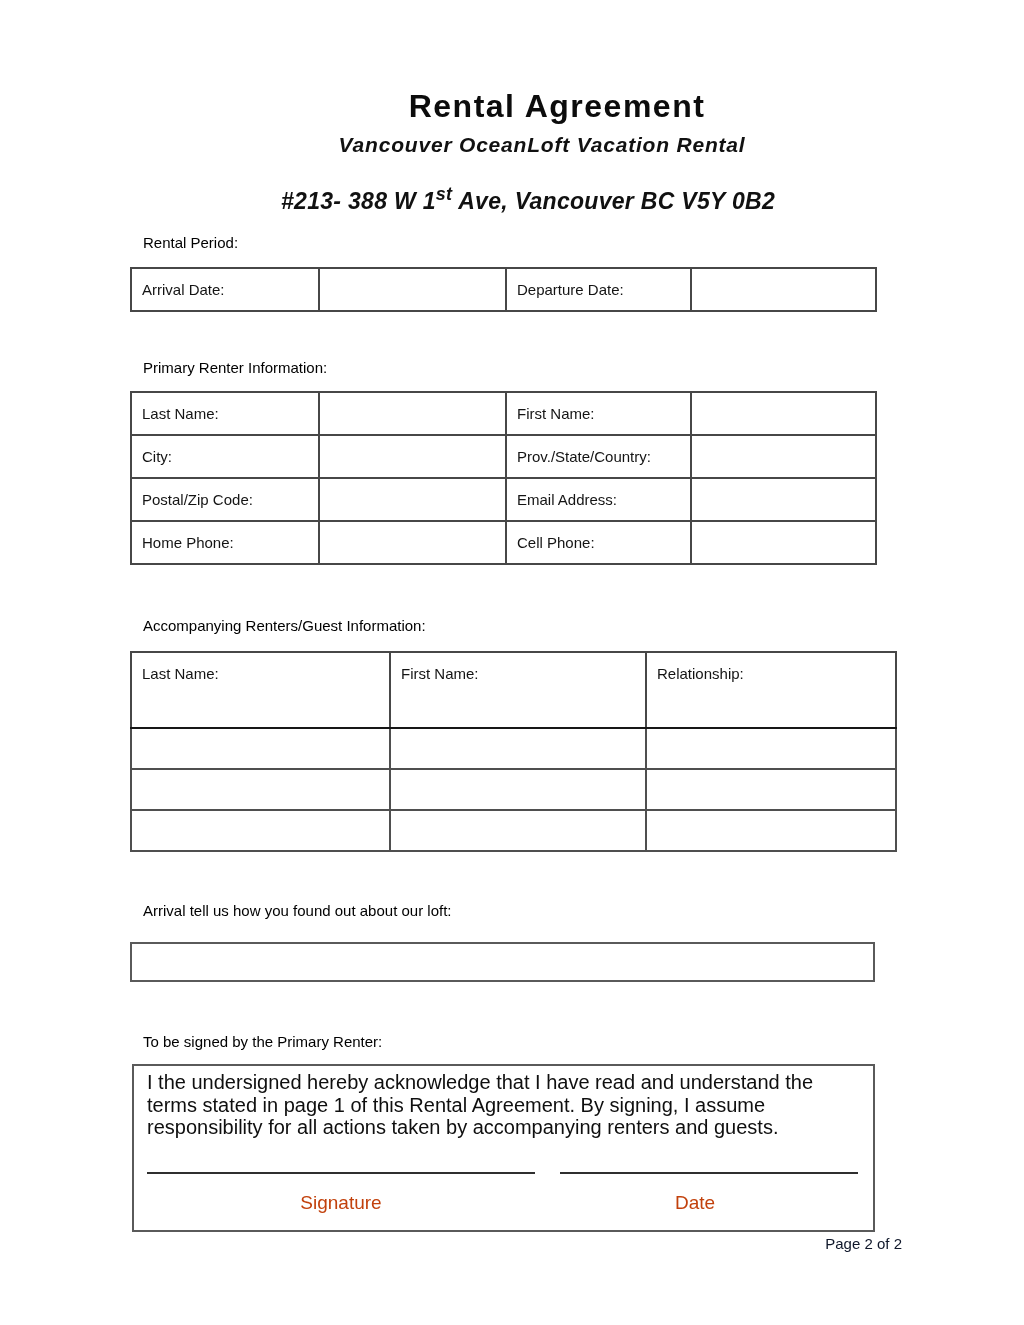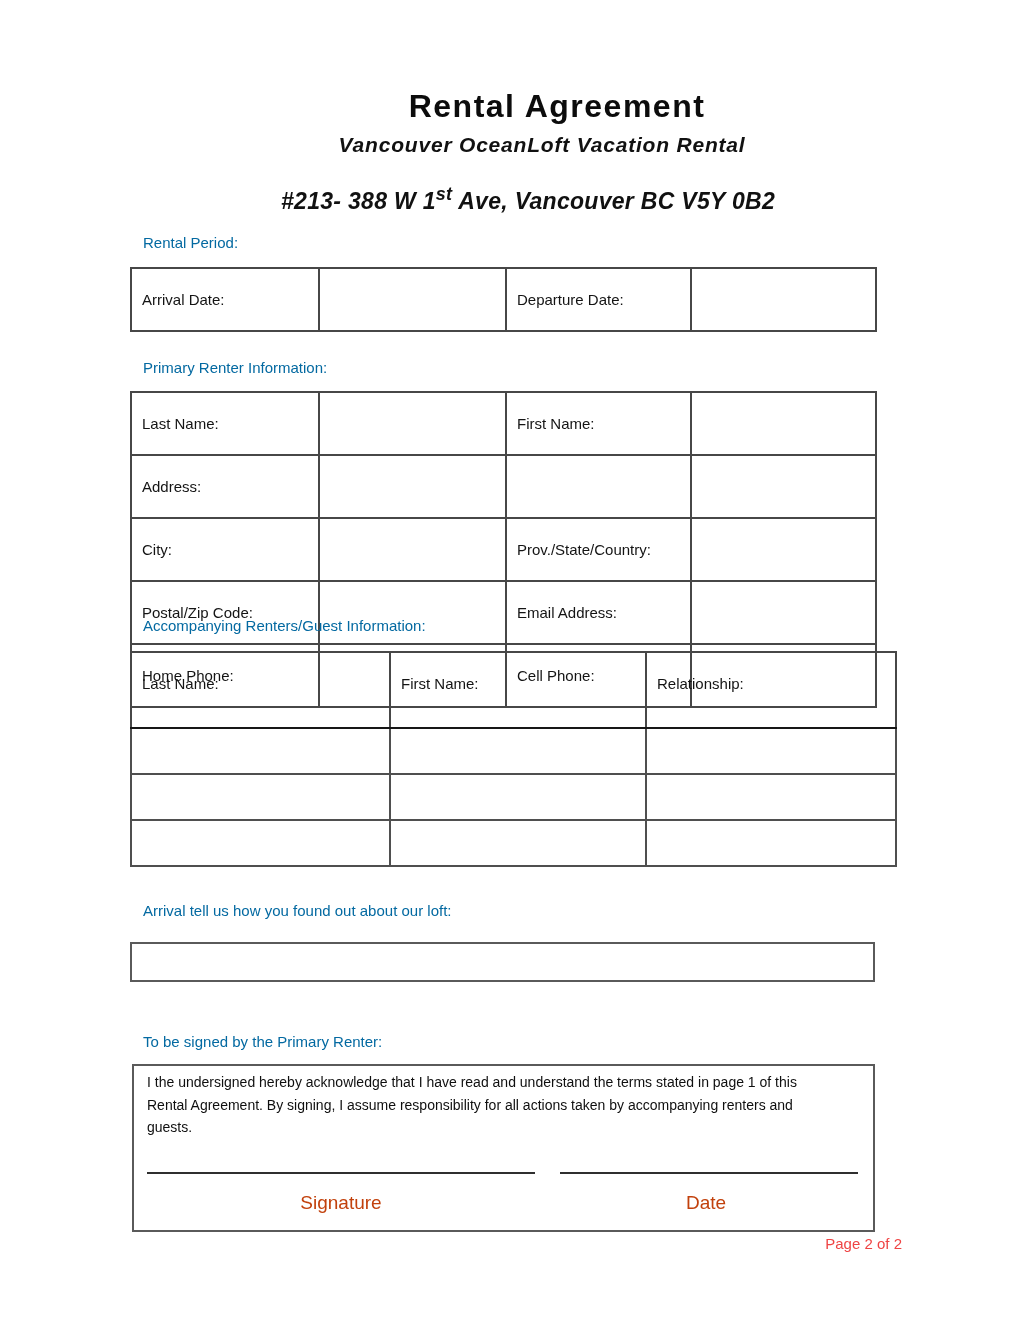--- a/index.html
+++ b/index.html
@@ -45,7 +45,7 @@
   .section-label {
     left: 143px;
     font-size: 15px;
-    color: #0369a1;
+    color: #000000;
   }
 
   

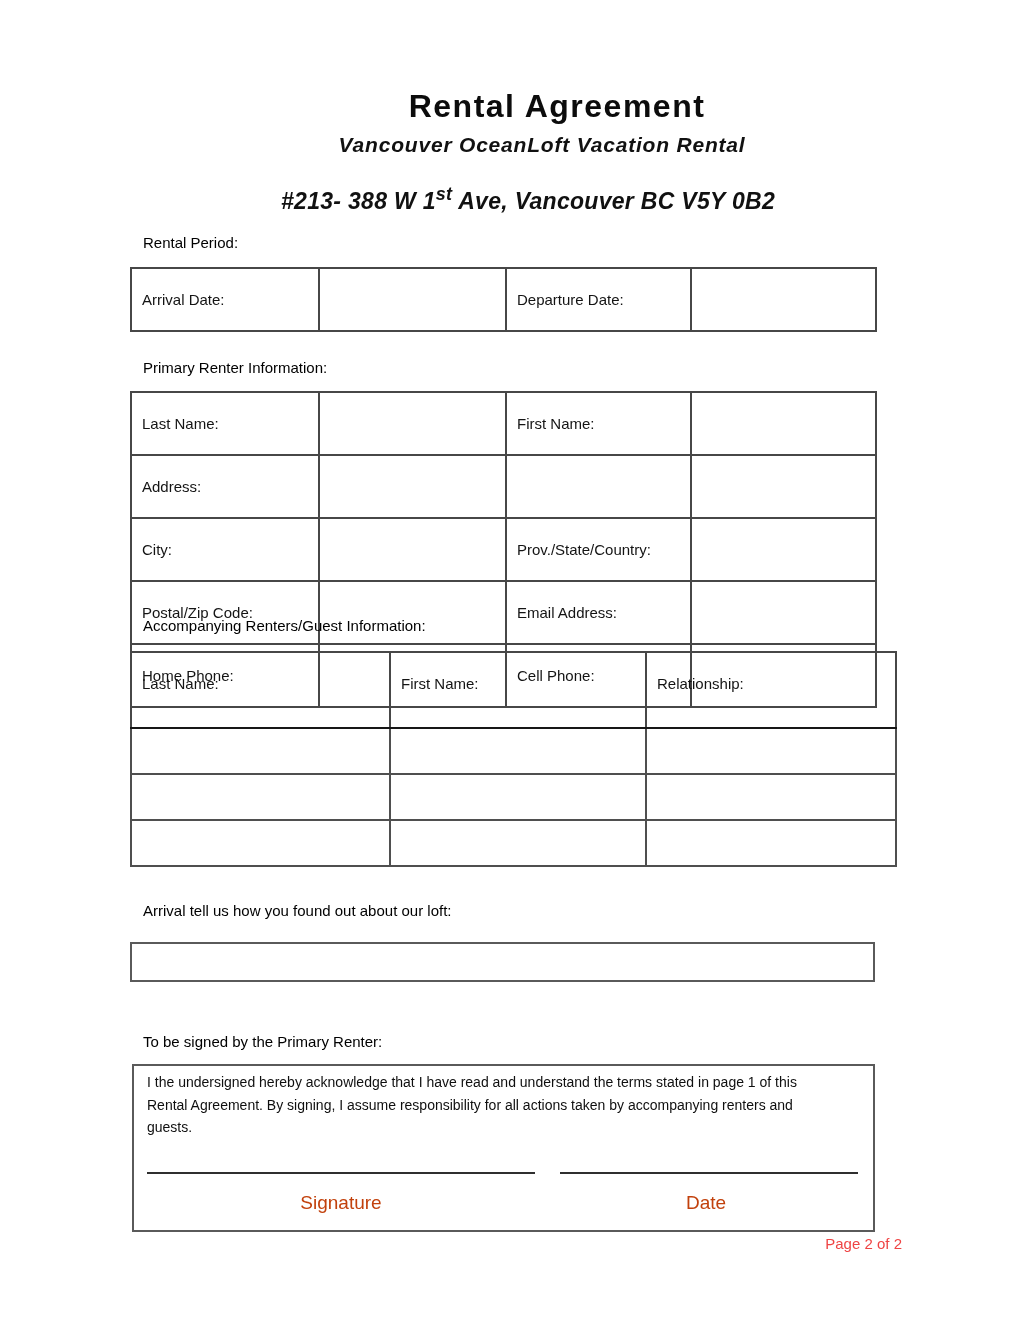--- a/index.html
+++ b/index.html
@@ -53,7 +53,7 @@
   td {
     border: 2px solid #474747;
     vertical-align: top;
-    padding: 22px 10px;
+    padding: 12px 10px;
     font-size: 15px;
     color: #141414;
   }

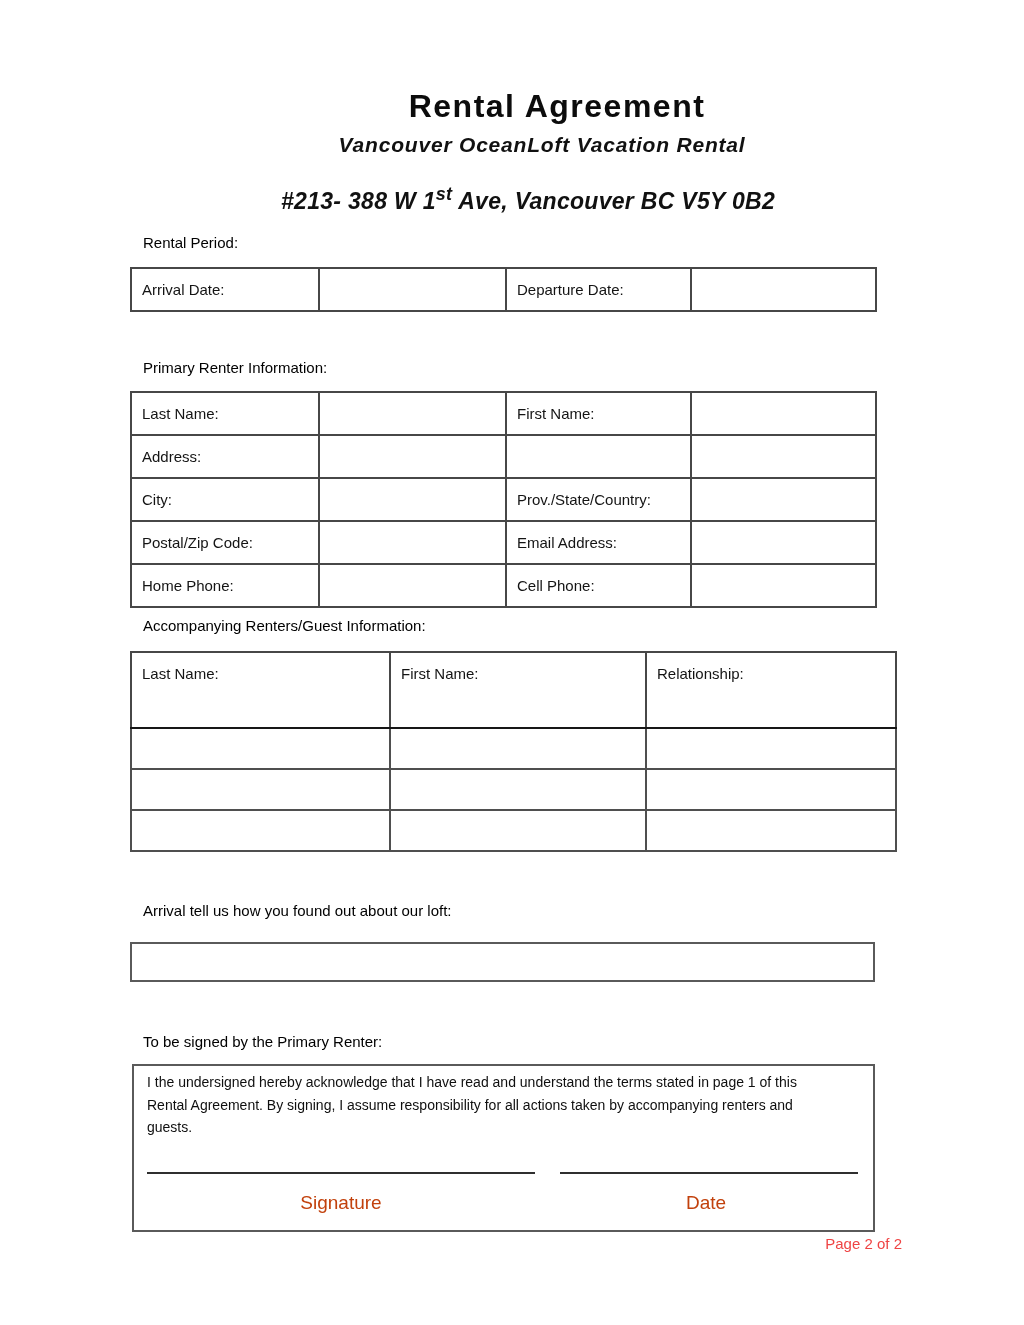--- a/index.html
+++ b/index.html
@@ -164,12 +164,6 @@
     <td></td>
   </tr>
   <tr>
-    <td>Address:</td>
-    <td></td>
-    <td></td>
-    <td></td>
-  </tr>
-  <tr>
     <td>City:</td>
     <td></td>
     <td>Prov./State/Country:</td>

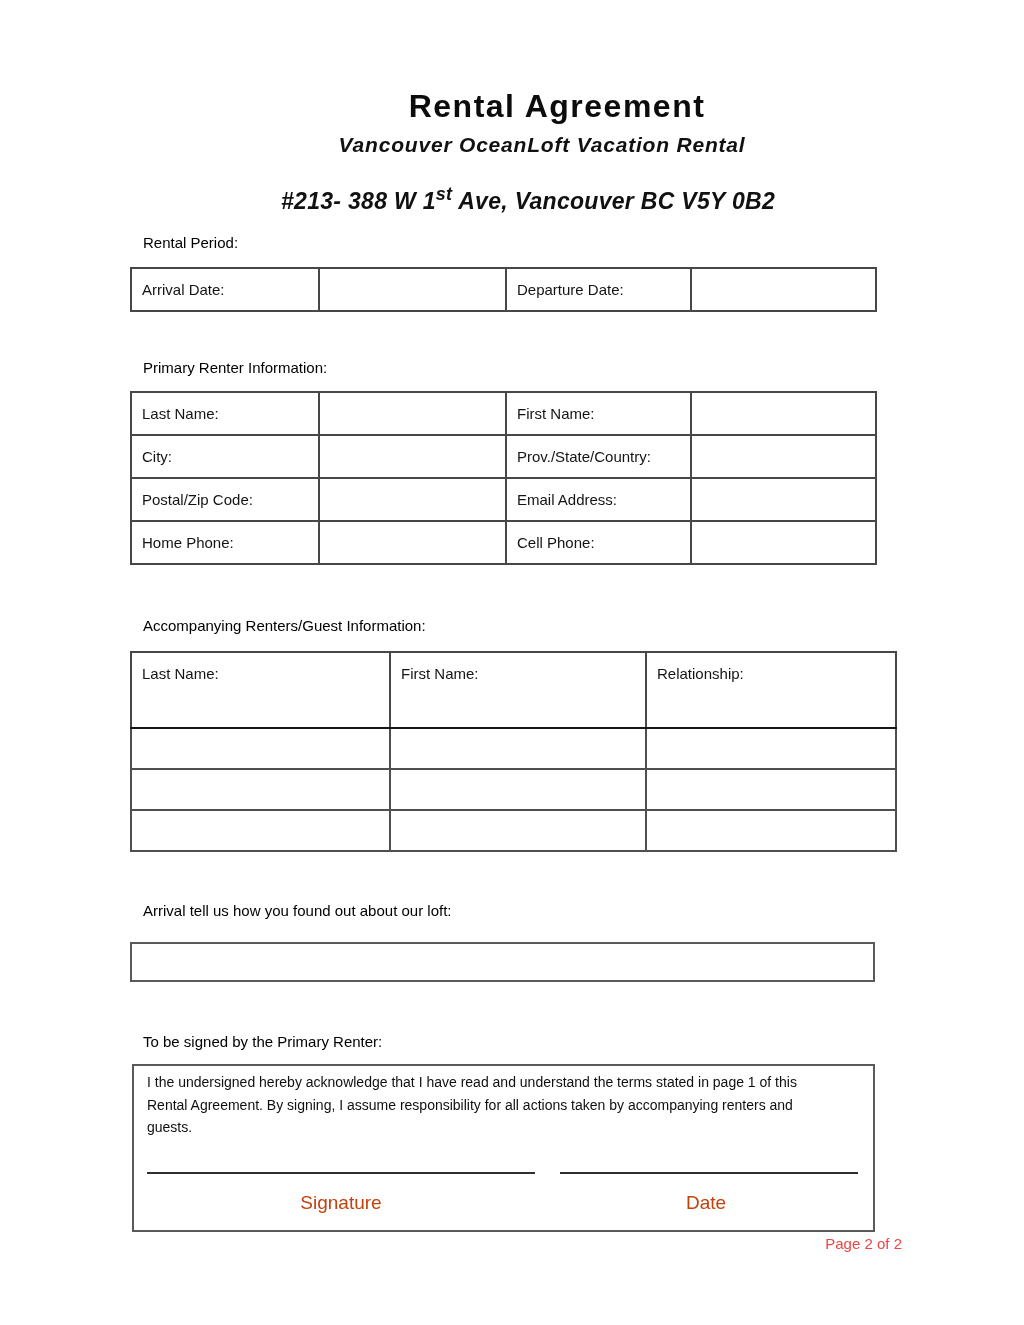--- a/index.html
+++ b/index.html
@@ -83,7 +83,7 @@
     position: absolute;
     left: 13px; top: 5px;
     width: 690px;
-    font-size: 14px;
+    font-size: 20px;
     line-height: 22.5px;
     color: #0f0f0f;
   }

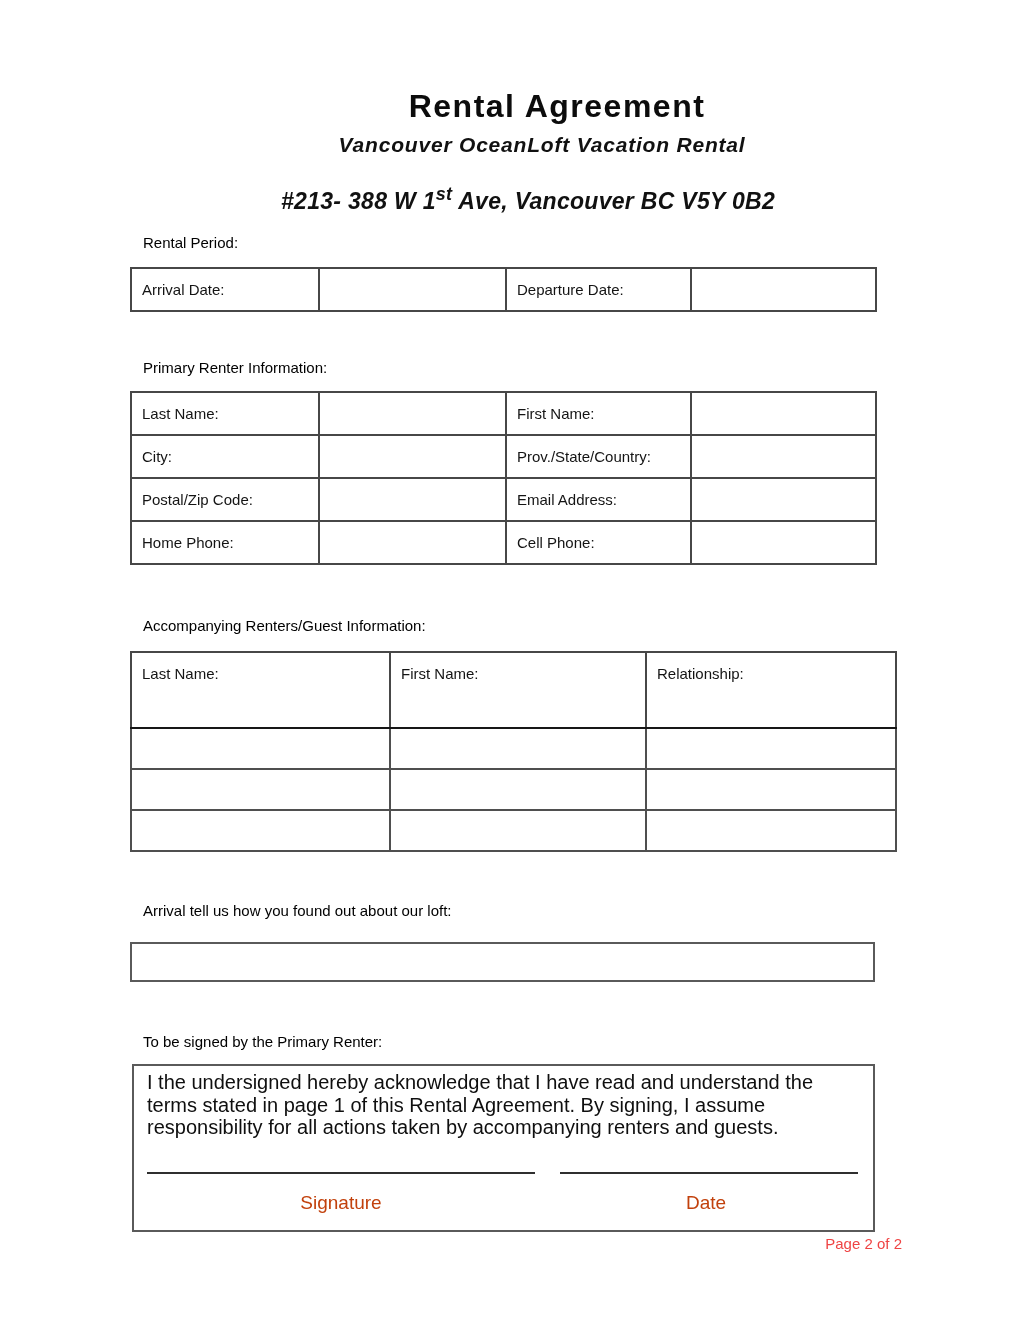--- a/index.html
+++ b/index.html
@@ -103,7 +103,7 @@
     text-align: center;
   }
   .sig-caption-signature { left: 13px;  width: 388px; }
-  .sig-caption-date      { left: 423px; width: 298px; text-align: center; }
+  .sig-caption-date      { left: 412px; width: 298px; text-align: center; }
 
   .page-number {
     left: 130px; top: 1235px;

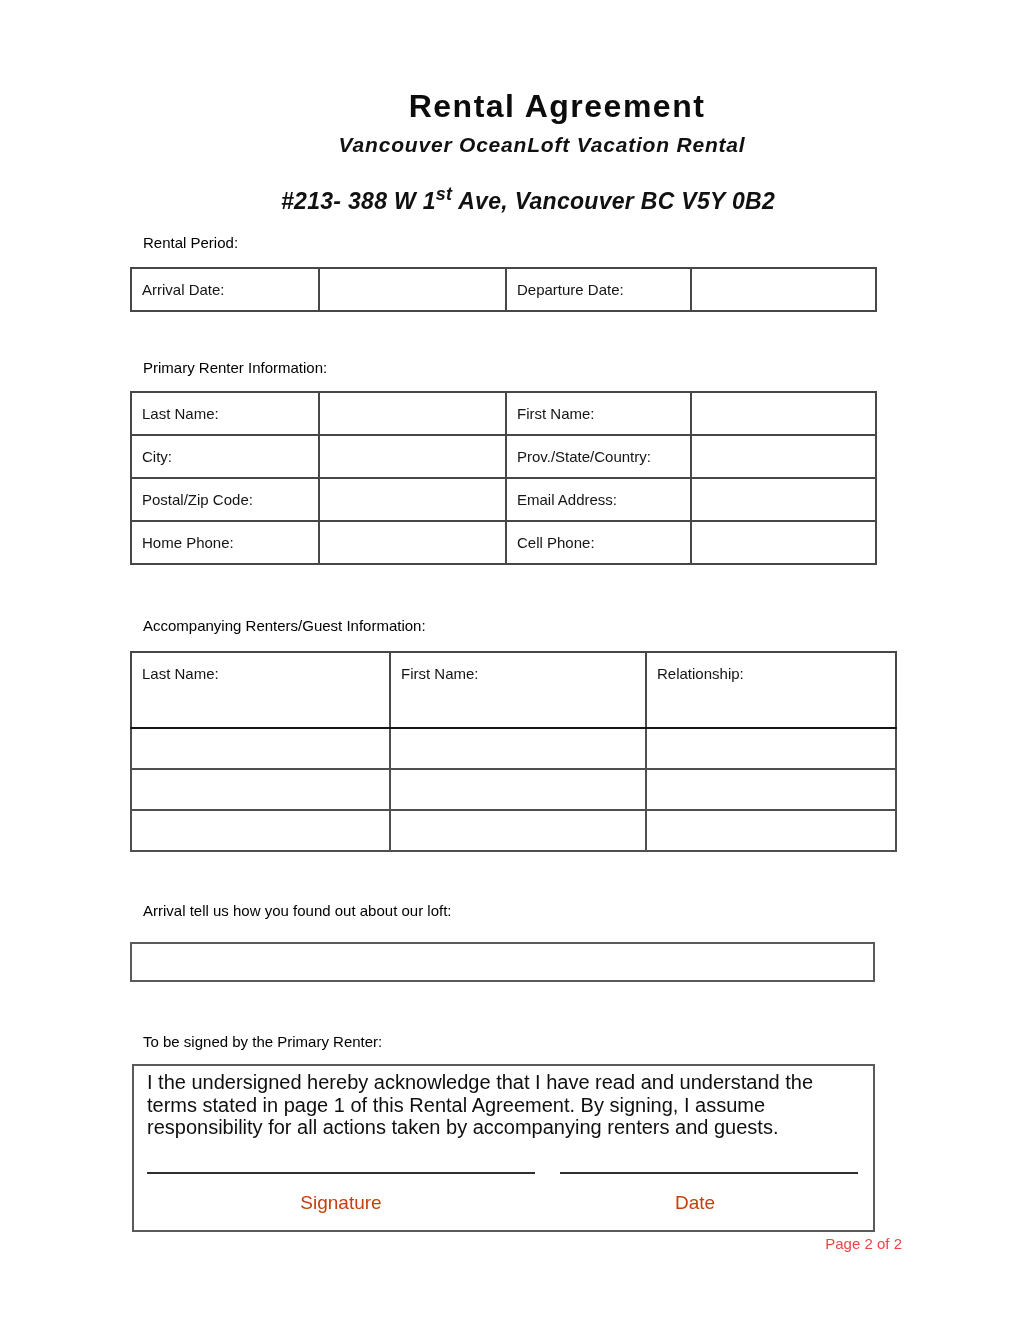--- a/index.html
+++ b/index.html
@@ -110,7 +110,7 @@
     width: 772px;
     text-align: right;
     font-size: 15px;
-    color: #ef4444;
+    color: #0f172a;
   }
 </style>
 </head>

